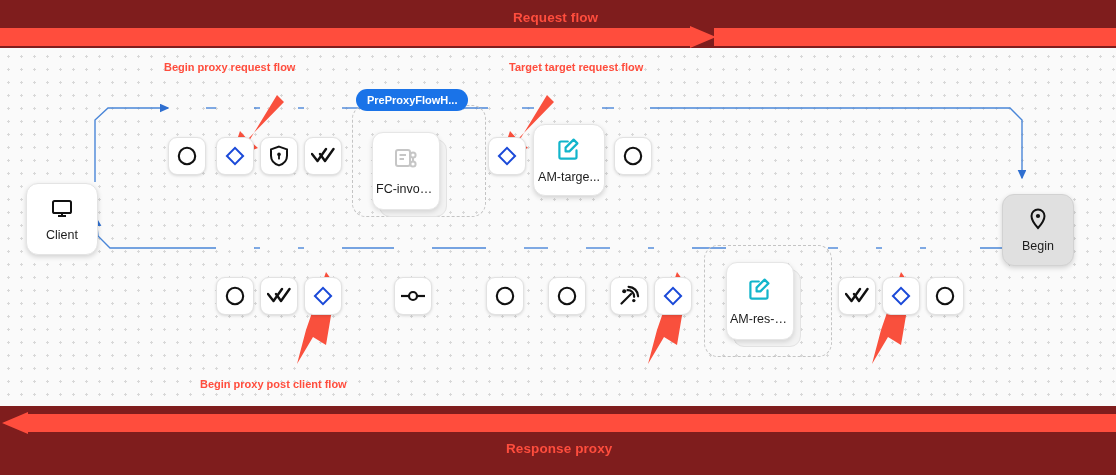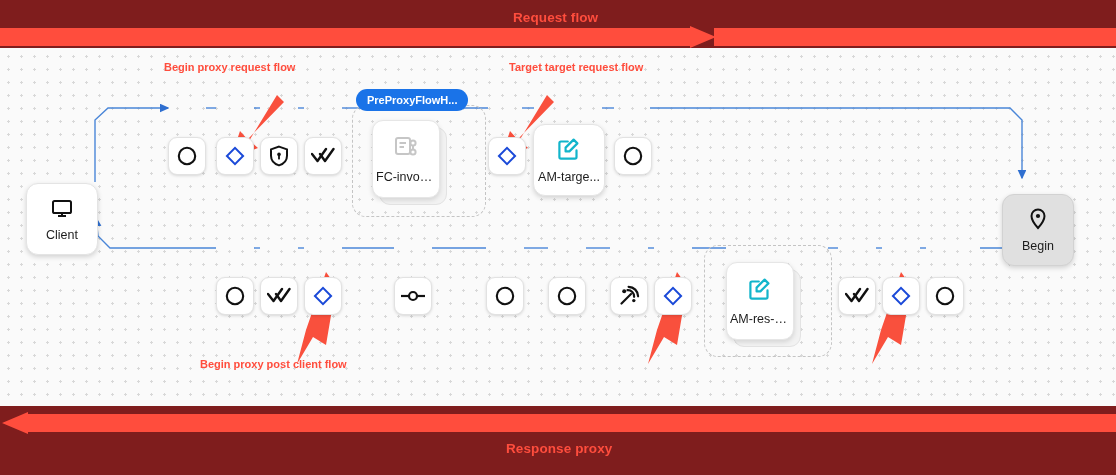--- a/index.html
+++ b/index.html
@@ -182,7 +182,7 @@
 
   <div class="hookgroup" style="left:352px;top:105px;width:132px;height:110px"></div>
   <div class="hookpill" style="left:356px;top:89px">PreProxyFlowH...</div>
-  <div class="policy" style="left:372px;top:120px">
+  <div class="policy" style="left:372px;top:132px">
     <div class="back"></div>
     <div class="front">
       <span>

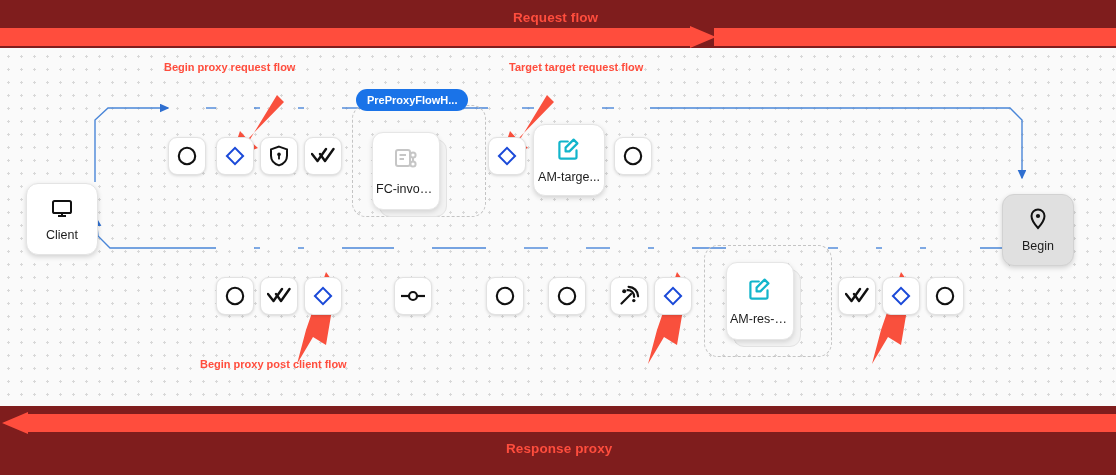--- a/index.html
+++ b/index.html
@@ -125,7 +125,7 @@
 
   <div class="anno" style="left:164px;top:61px">Begin proxy request flow</div>
   <div class="anno" style="left:509px;top:61px">Target target request flow</div>
-  <div class="anno" style="left:200px;top:358px">Begin proxy post client flow</div>
+  <div class="anno" style="left:200px;top:378px">Begin proxy post client flow</div>
 
   <div class="node bignode" style="left:26px;top:183px">
     <span>

